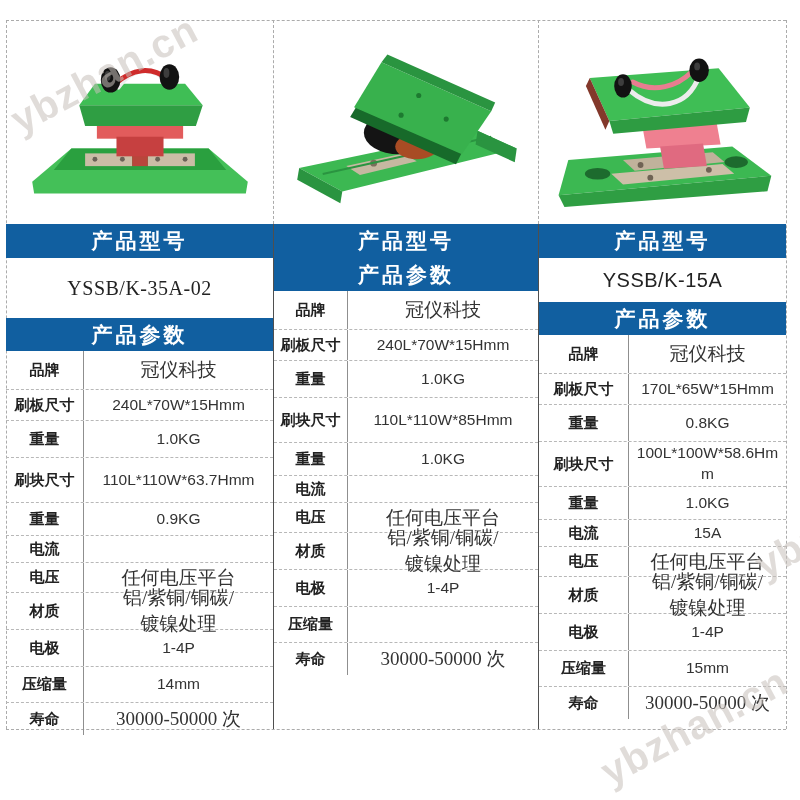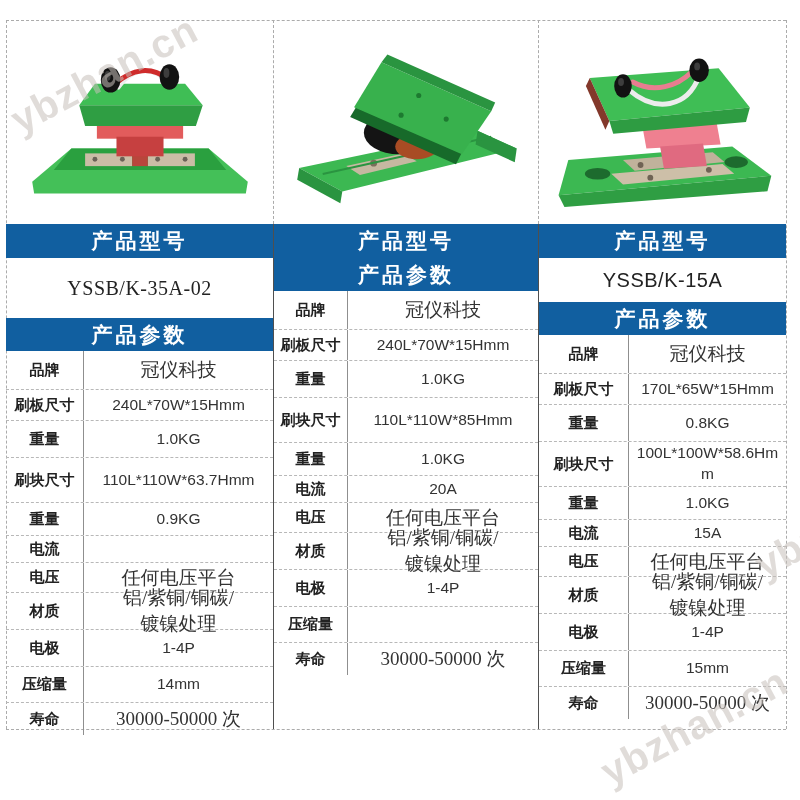--- a/index.html
+++ b/index.html
@@ -213,7 +213,6 @@
         </div>
         <div class="prow bt" style="height: 27px;">
           <div class="plabel" style="width: 74px;">电流</div>
-          <div class="pvalue">20A</div>
         </div>
         <div class="prow bt" style="height: 30px;">
           <div class="plabel" style="width: 74px;">电压</div>

